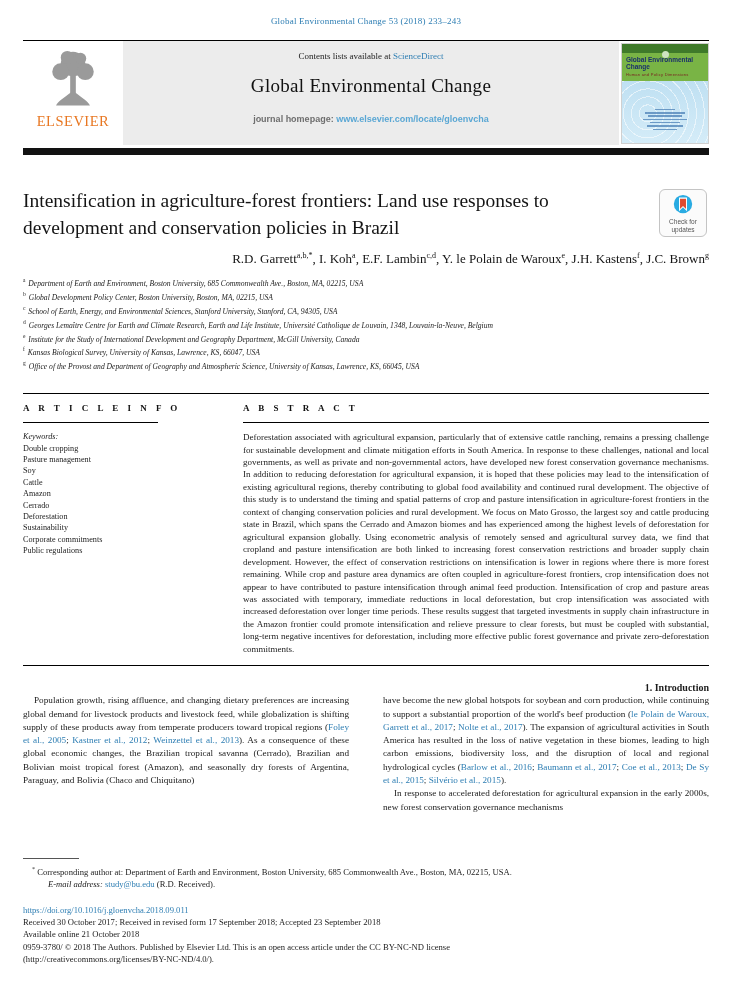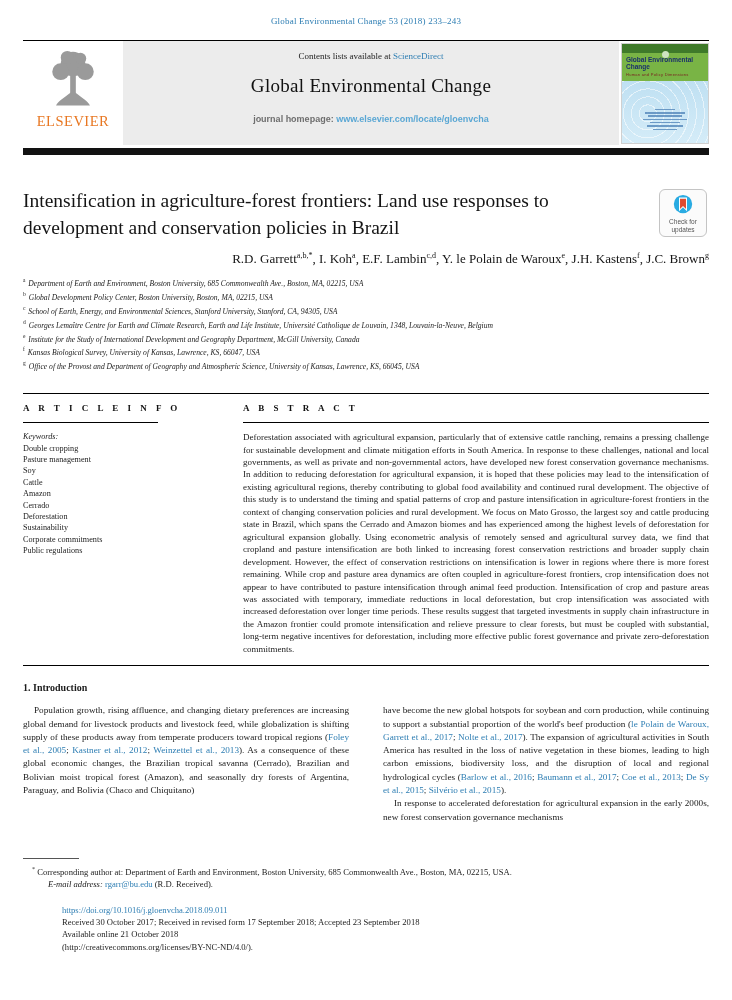--- a/index.html
+++ b/index.html
@@ -85,7 +85,7 @@
 
   
   .intro { margin-top: 16px; }
-  .intro-heading { font-size: 10px; font-weight: bold; margin-top: 12px; }
+  .intro-heading { font-size: 10px; font-weight: bold; margin-top: 12px; text-align: right; }
   .columns { display: flex; column-gap: 34px; margin-top: 11px; }
   .col { width: 334px; font-size: 9.2px; line-height: 13.3px; text-align: justify; color: #1b1b1b; }
   .col p.indent { text-indent: 11px; }

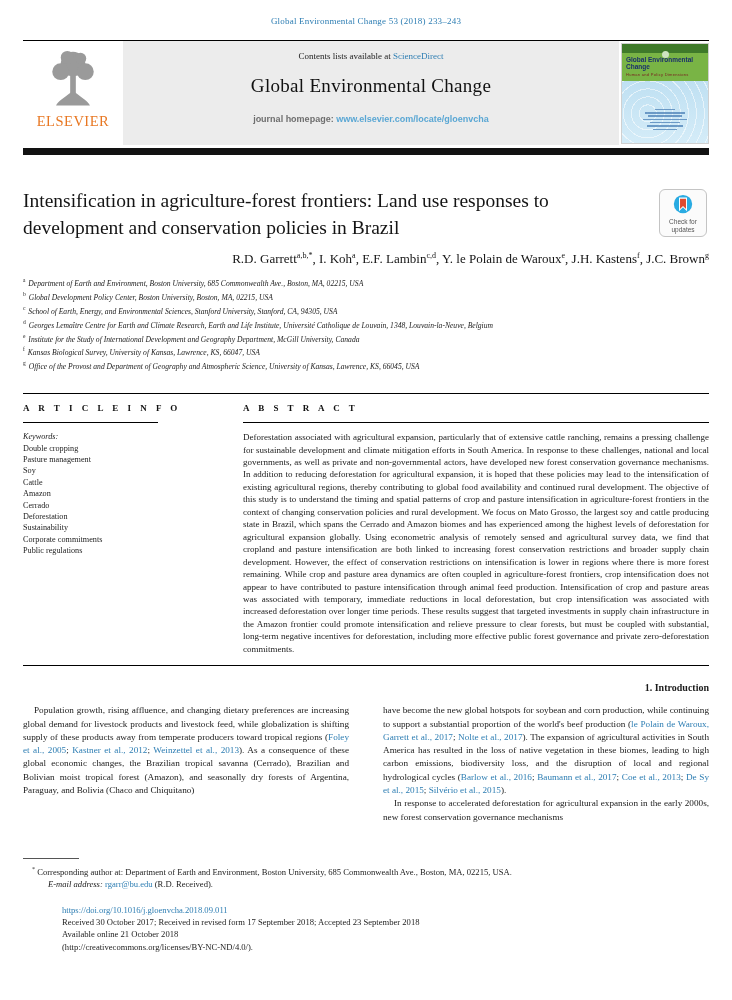--- a/index.html
+++ b/index.html
@@ -86,7 +86,7 @@
   
   .intro { margin-top: 16px; }
   .intro-heading { font-size: 10px; font-weight: bold; margin-top: 12px; text-align: right; }
-  .columns { display: flex; column-gap: 34px; margin-top: 11px; }
+  .columns { display: flex; column-gap: 34px; margin-top: 1px; }
   .col { width: 334px; font-size: 9.2px; line-height: 13.3px; text-align: justify; color: #1b1b1b; }
   .col p.indent { text-indent: 11px; }
   .cite { color: #2e7eb3; }

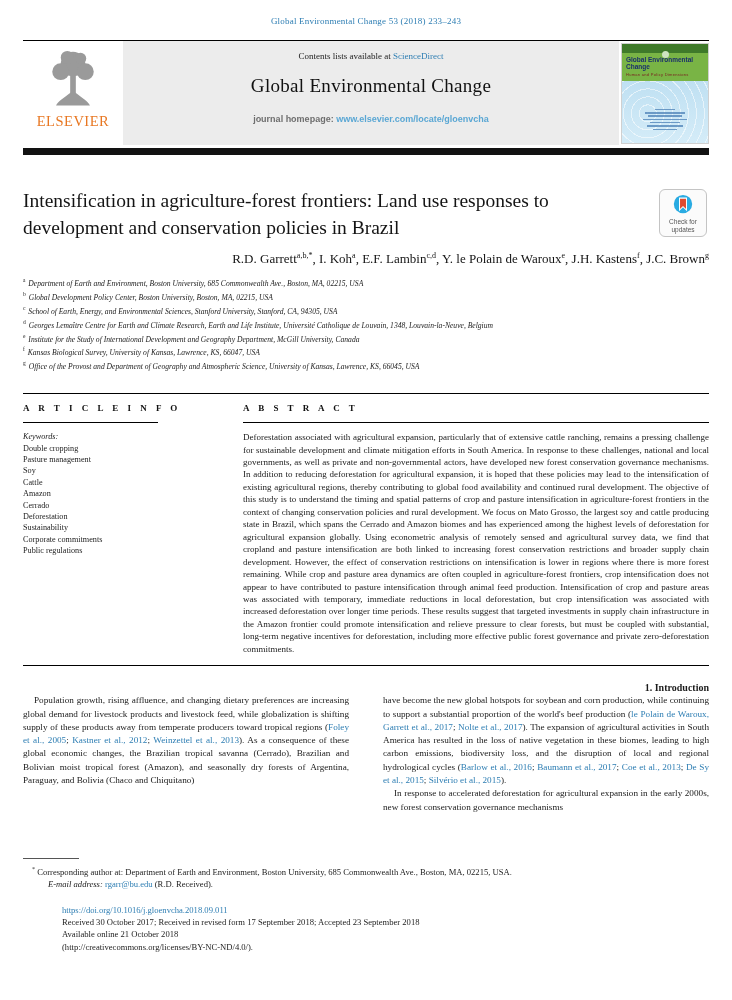--- a/index.html
+++ b/index.html
@@ -234,7 +234,7 @@
       <sup>*</sup><span> Corresponding author at: Department of Earth and Environment, Boston University, 685 Commonwealth Ave., Boston, MA, 02215, USA.</span>
       <div class="email-line">
         <span class="email-label">E-mail address:</span>
-        <span class="link-blue">rgarr@bu.edu</span><span> (R.D. Received).</span>
+        <span class="link-blue">study@bu.edu</span><span> (R.D. Received).</span>
       </div>
     </div>
     <div class="doi-block">

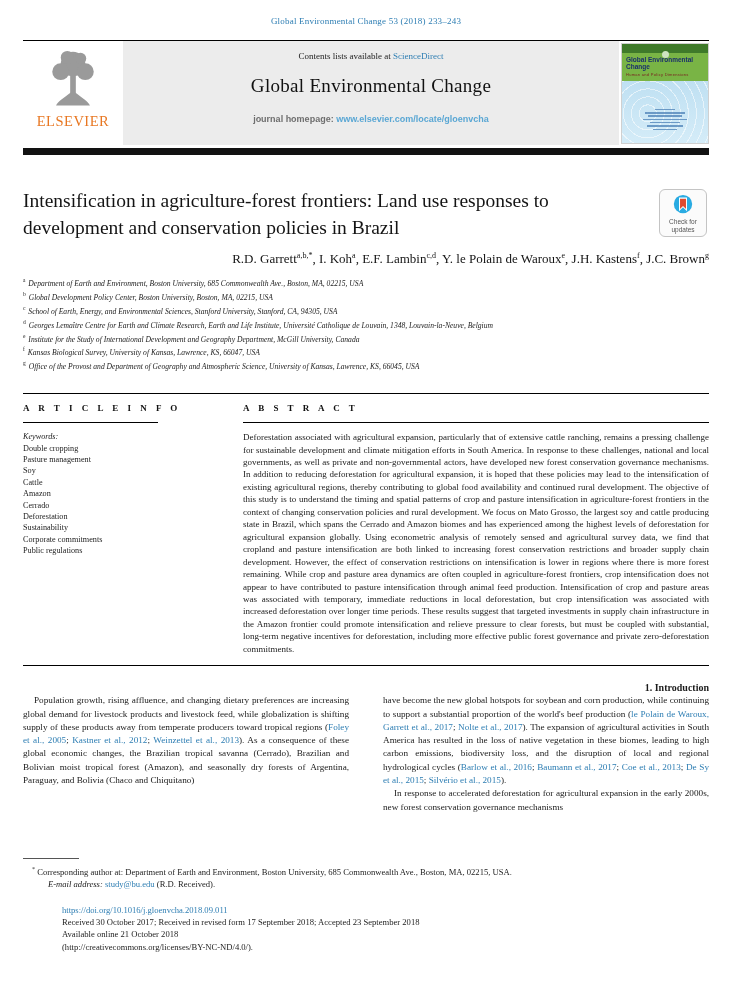--- a/index.html
+++ b/index.html
@@ -99,7 +99,7 @@
   .email-line { font-size: 8.6px; padding-left: 16px; }
   .email-label { font-style: italic; }
   .link-blue { color: #2e7eb3; }
-  .doi-block { margin-top: 14px; font-size: 8.6px; line-height: 12.3px; margin-left: 39px; }
+  .doi-block { margin-top: 14px; font-size: 8.6px; line-height: 12.3px; }
 </style>
 </head>
 <body>

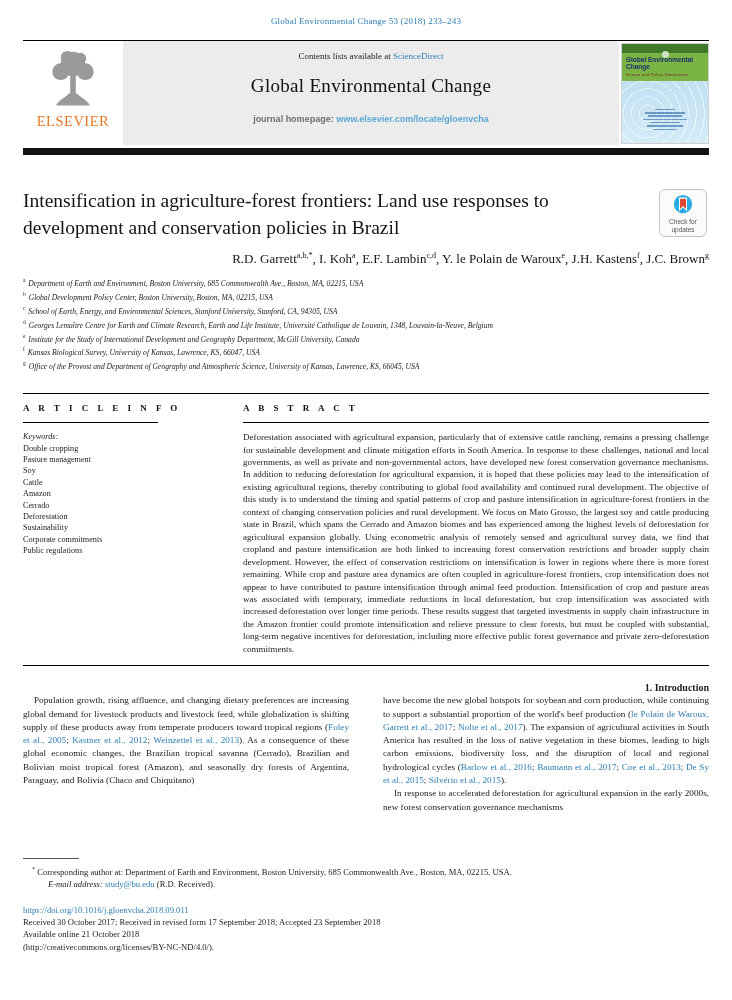--- a/index.html
+++ b/index.html
@@ -241,6 +241,7 @@
       <div class="link-blue">https://doi.org/10.1016/j.gloenvcha.2018.09.011</div>
       <div>Received 30 October 2017; Received in revised form 17 September 2018; Accepted 23 September 2018</div>
       <div>Available online 21 October 2018</div>
+      <div>0959-3780/ © 2018 The Authors. Published by Elsevier Ltd. This is an open access article under the CC BY-NC-ND license</div>
       <div>(http://creativecommons.org/licenses/BY-NC-ND/4.0/).</div>
     </div>
   </div>

